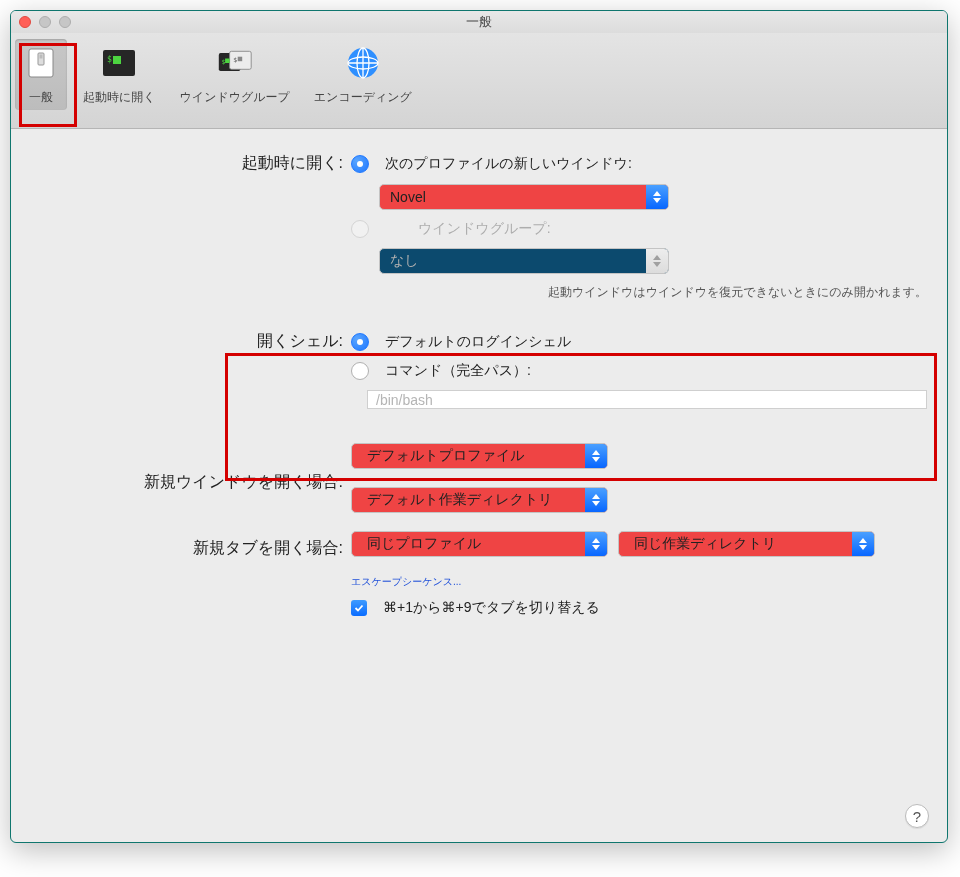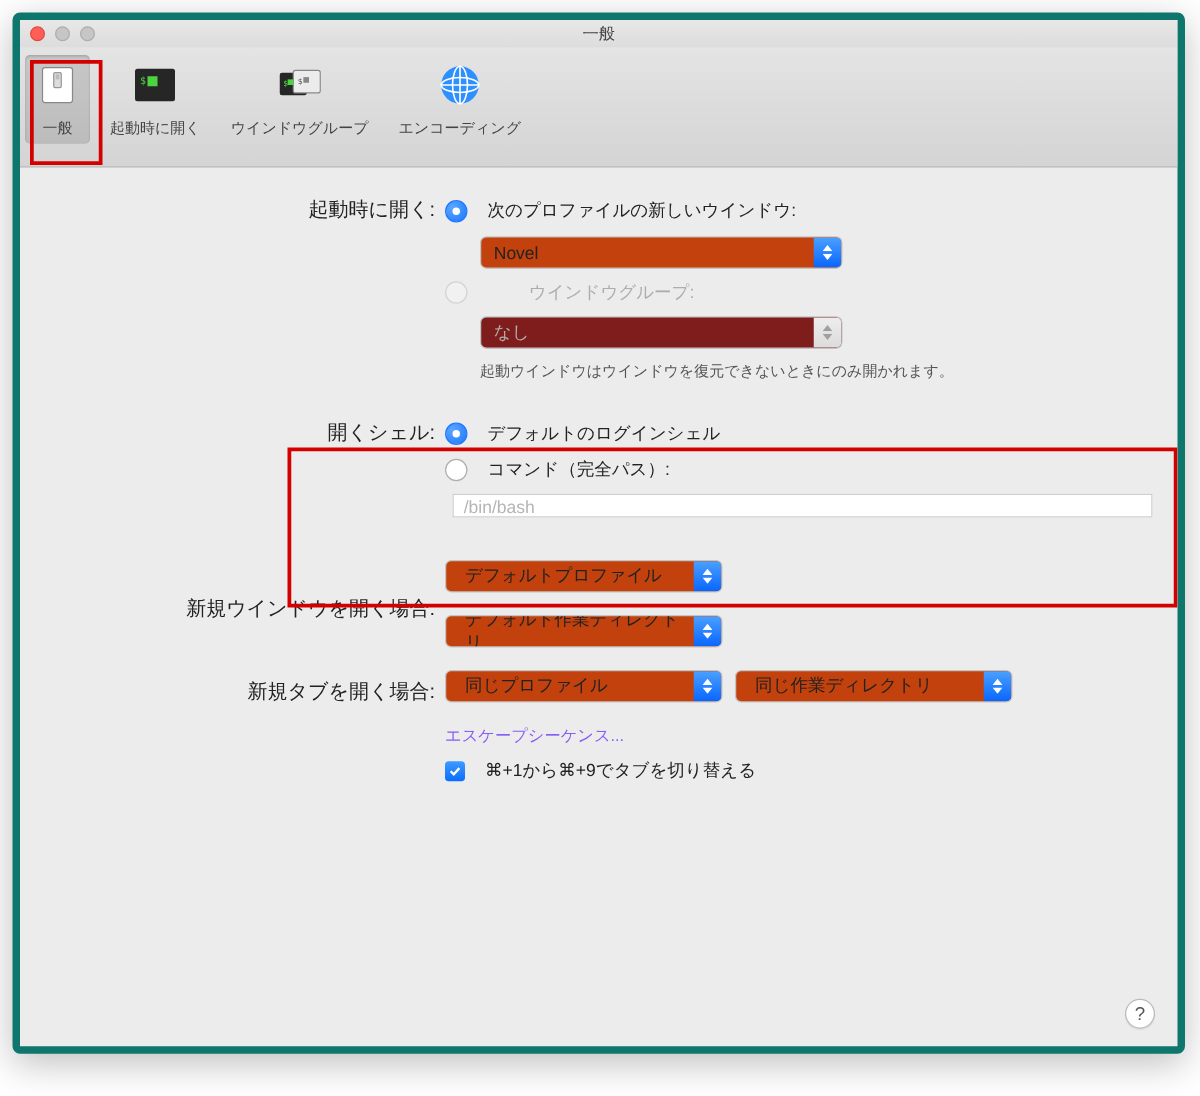--- a/index.html
+++ b/index.html
@@ -14,7 +14,7 @@
     width: 938px;
     height: 833px;
     background: #ececec;
-    border: 6px solid #0f766e;
+    border: 1px solid #0f766e;
     border-radius: 6px;
     box-shadow: 0 8px 30px rgba(0,0,0,0.25);
     position: relative;

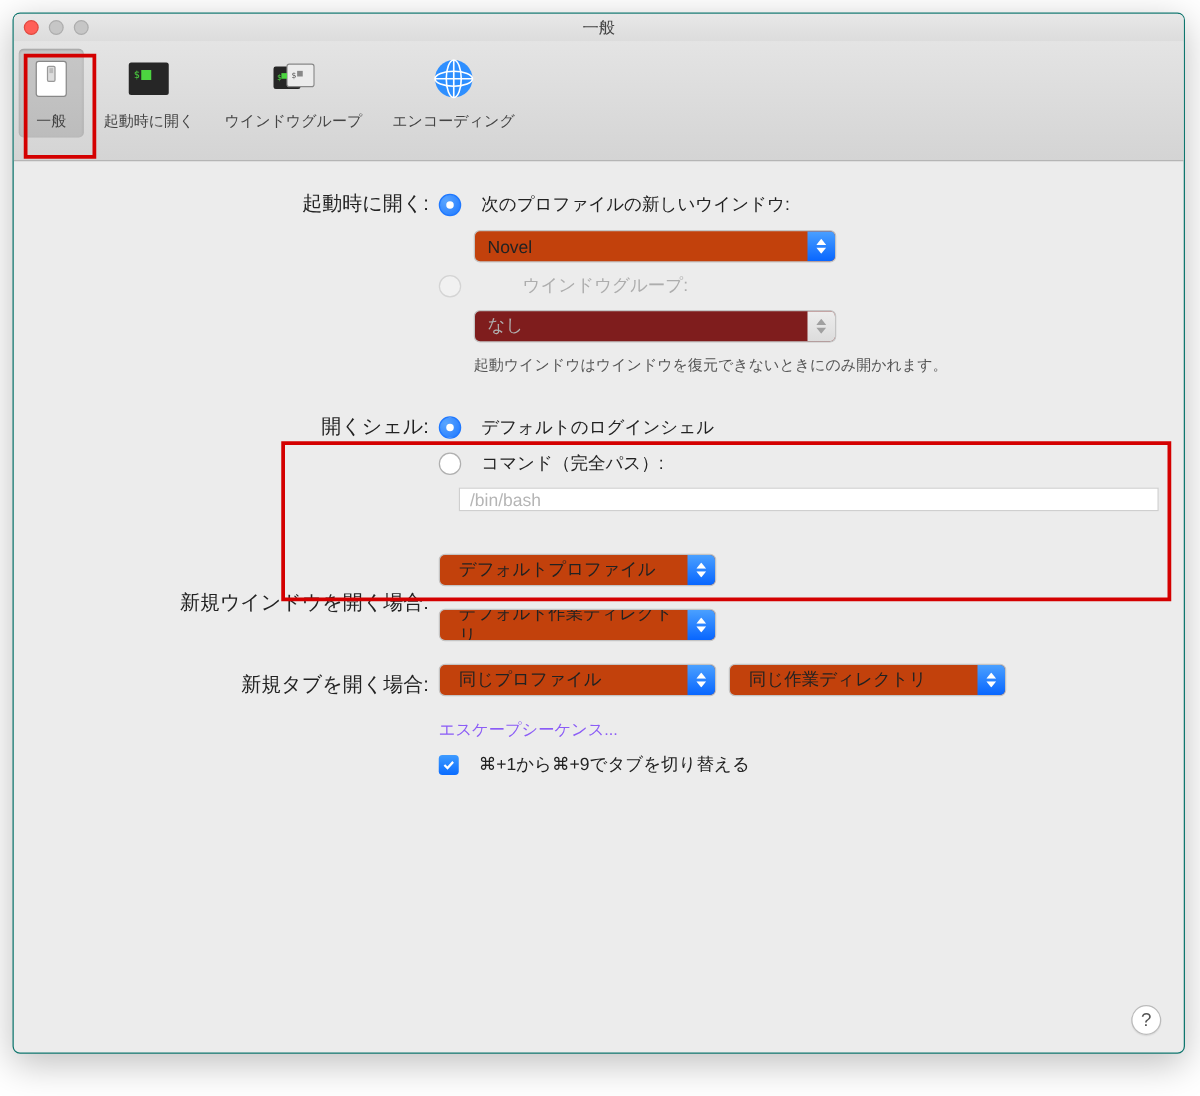--- a/index.html
+++ b/index.html
@@ -90,7 +90,7 @@
   .radio.disabled { background: #f1f1f1; border-color: #d4d4d4; }
   .disabled-text { color: #adadad; margin-left: 33px; }
   .select {
-    height: 26px; background: #c2410c; border: 1px solid #c4c4c4;
+    height: 26px; background: #ef4444; border: 1px solid #c4c4c4;
     border-radius: 5px; display: inline-flex; align-items: center;
     padding: 0 0 0 10px; font-size: 14px; color: #222;
     position: relative; overflow:hidden;

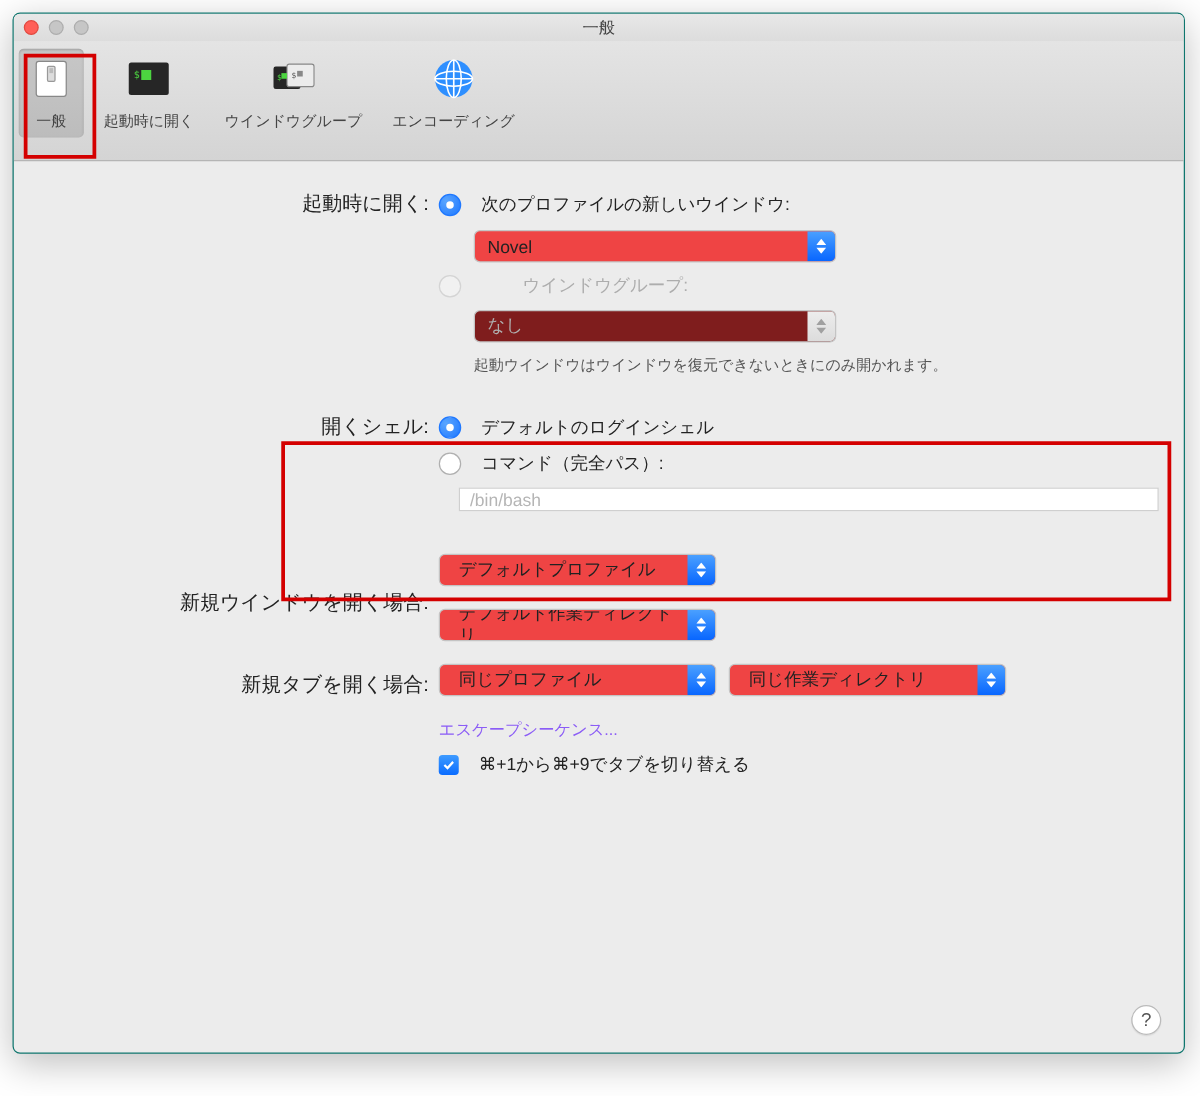--- a/index.html
+++ b/index.html
@@ -95,7 +95,7 @@
     padding: 0 0 0 10px; font-size: 14px; color: #222;
     position: relative; overflow:hidden;
   }
-  .select.disabled { color:#b0b0b0; background:#7f1d1d;}
+  .select.disabled { color:#b0b0b0; background:#0c4a6e;}
   .select .caret {
     width: 22px; height: 100%; background: linear-gradient(#4aa0ff,#0866ff);
     display: flex; flex-direction: column; align-items: center; justify-content: center;

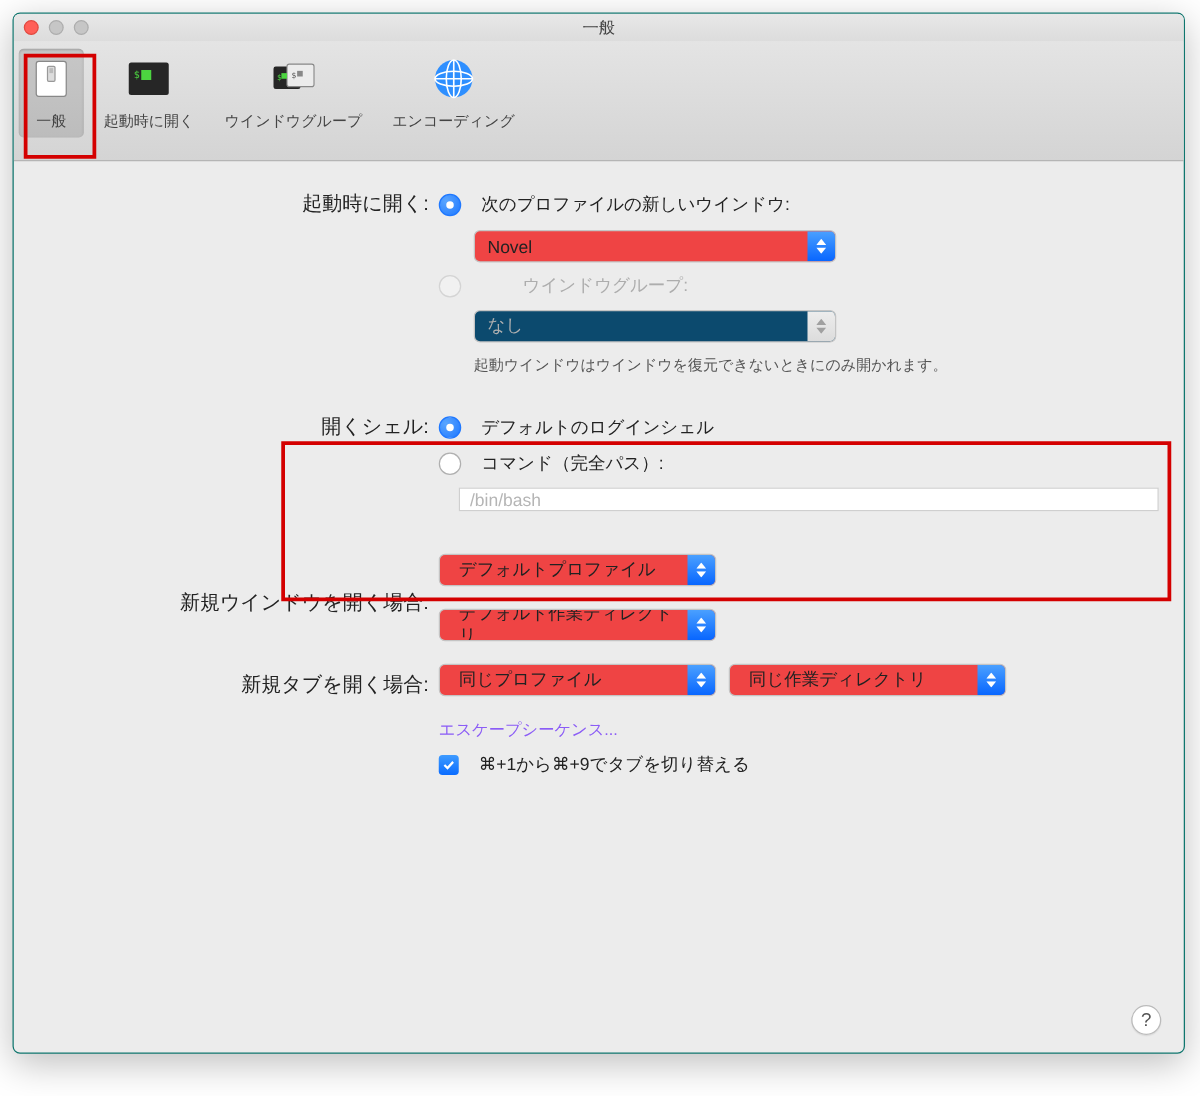--- a/index.html
+++ b/index.html
@@ -242,7 +242,7 @@
     </div>
     <div class="row">
       <div class="label-col"></div>
-      <div class="ctrl-col" style="padding-left:28px;">
+      <div class="ctrl-col" style="padding-left:28px;justify-content:flex-end;">
         <span class="hint">起動ウインドウはウインドウを復元できないときにのみ開かれます。</span>
       </div>
     </div>

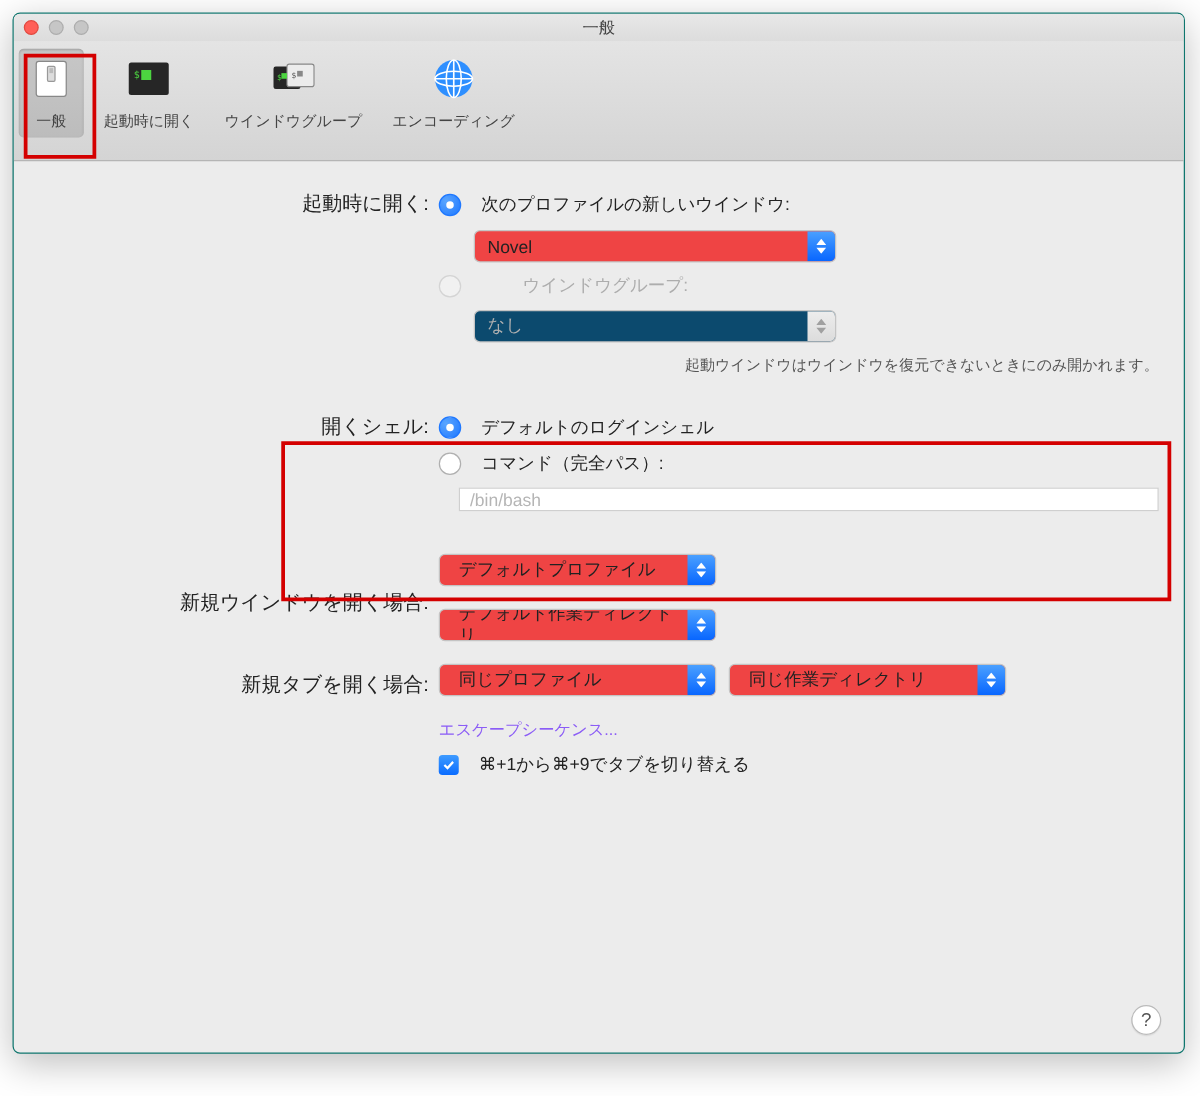--- a/index.html
+++ b/index.html
@@ -125,7 +125,7 @@
     font-size:15px; color:#555;
     box-shadow: 0 1px 1px rgba(0,0,0,0.08);
   }
-  .section-dropdowns .select { width: 222px; margin-bottom:8px;padding-left:15px;}
+  .section-dropdowns .select { width: 257px; margin-bottom:8px;padding-left:15px;}
   .section-dropdowns .select .txt{flex:1;}
 </style>
 </head>

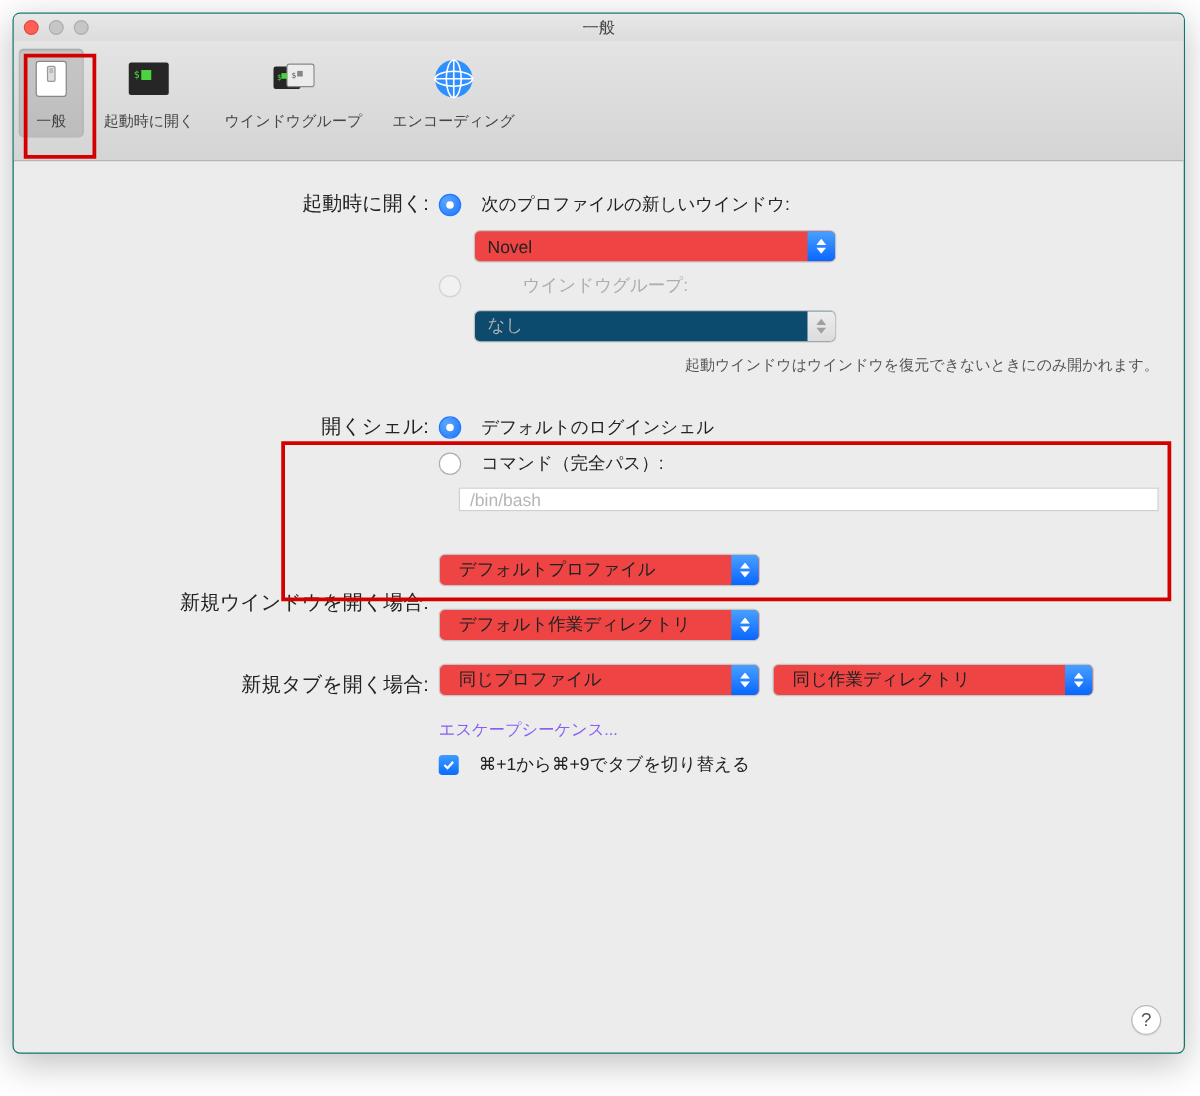--- a/index.html
+++ b/index.html
@@ -116,7 +116,7 @@
     margin-right:6px; flex-shrink:0;
   }
   .checkbox svg { display:block; }
-  .link { color:#8b5cf6; font-size:13px;}
+  .link { color:#1d4ed8; font-size:10px;}
   .help-btn {
     position:absolute; bottom:14px; right:18px;
     width:24px; height:24px; border-radius:50%;

